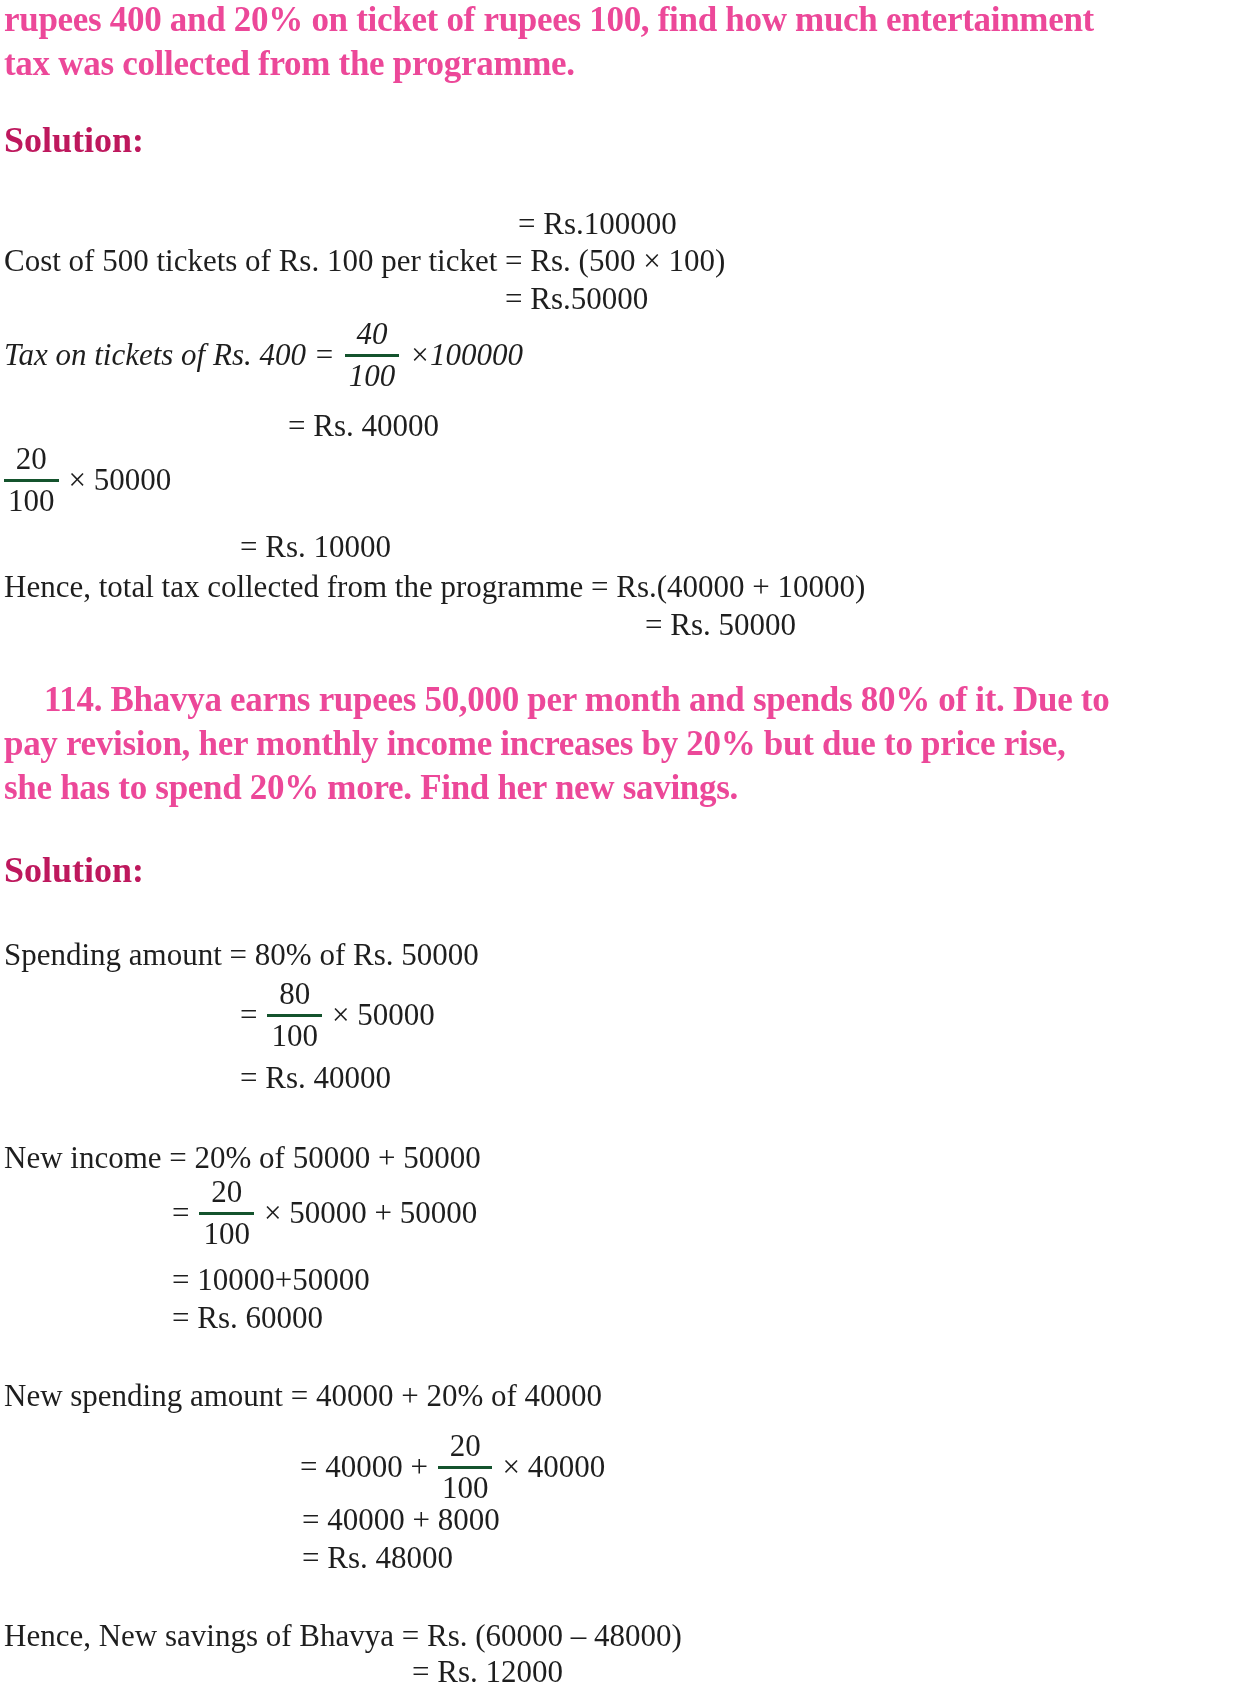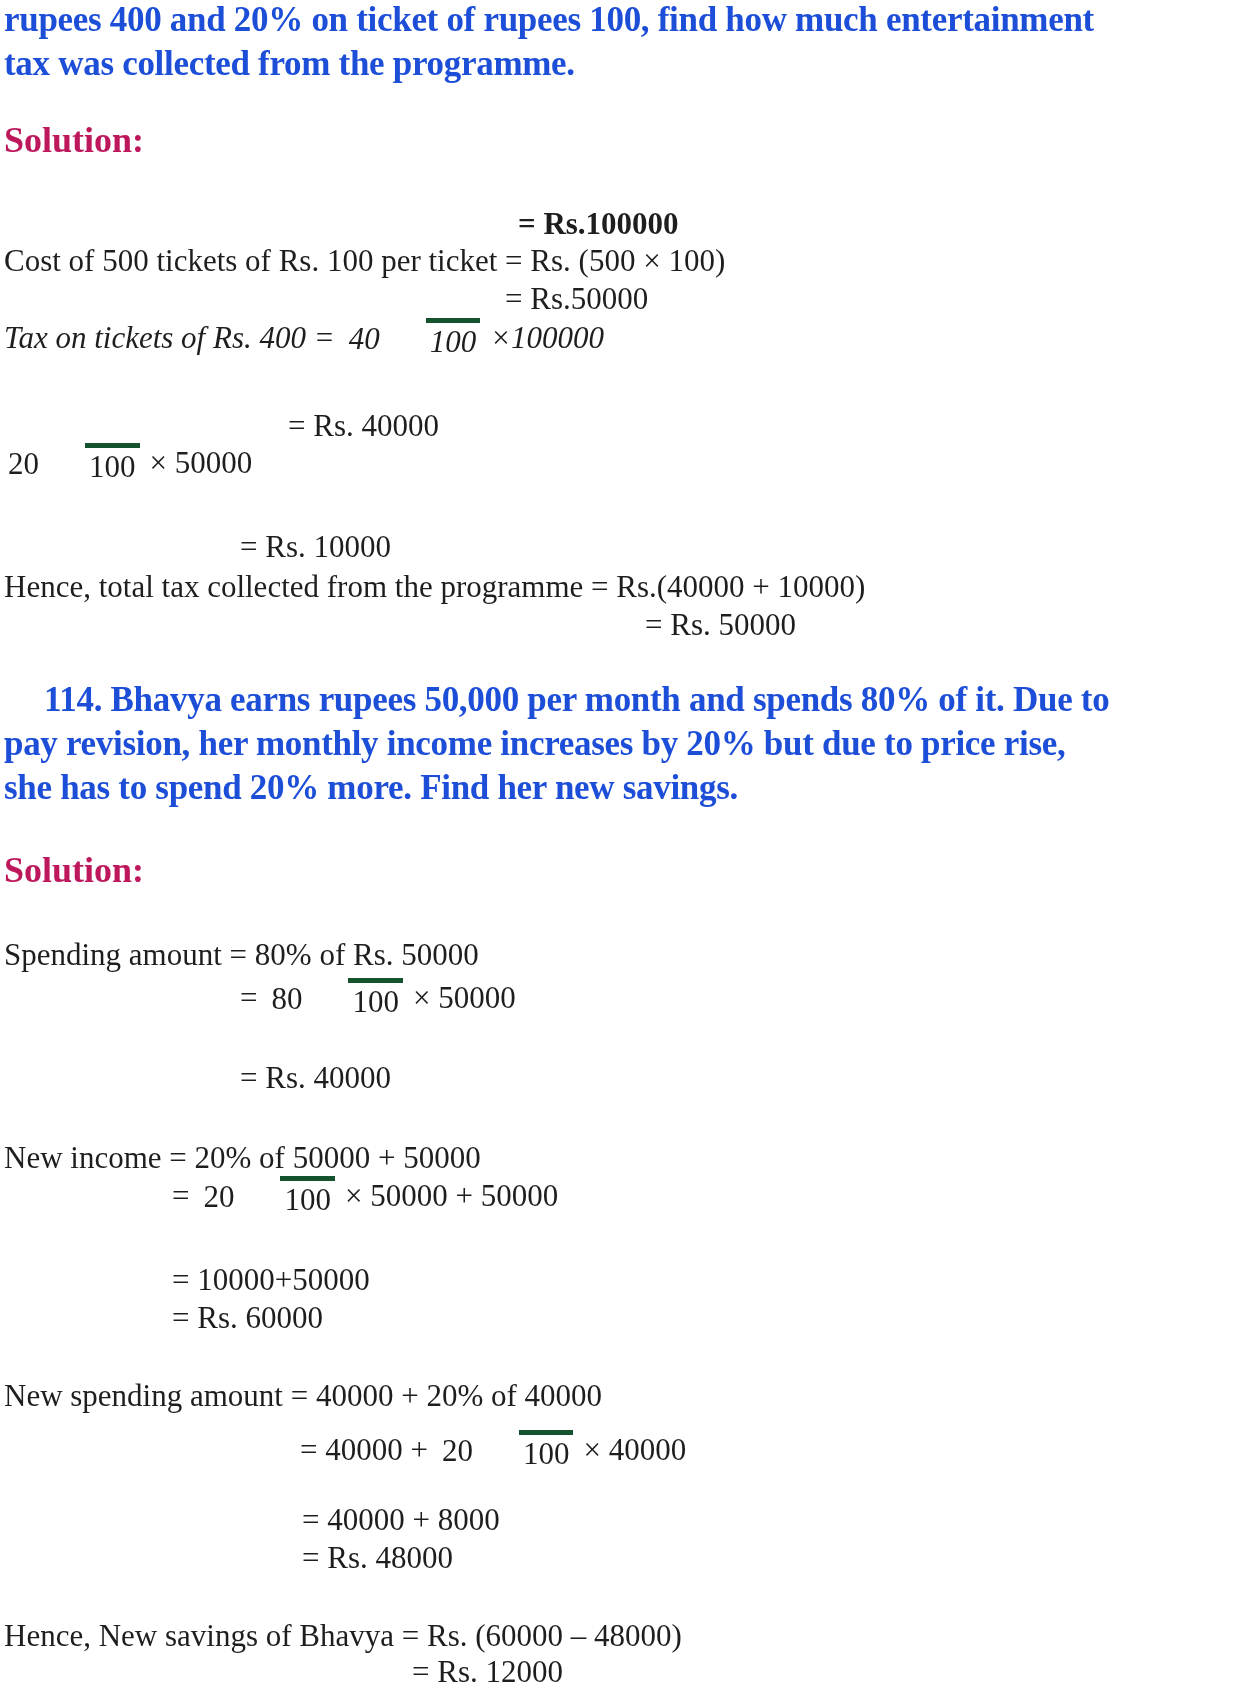--- a/index.html
+++ b/index.html
@@ -26,7 +26,7 @@
   .bold {
     font-weight: 700;
     font-size: 35px;
-    color: #1d4ed8;
+    color: #ec4899;
     letter-spacing: -0.3px;
   }
   .heading {

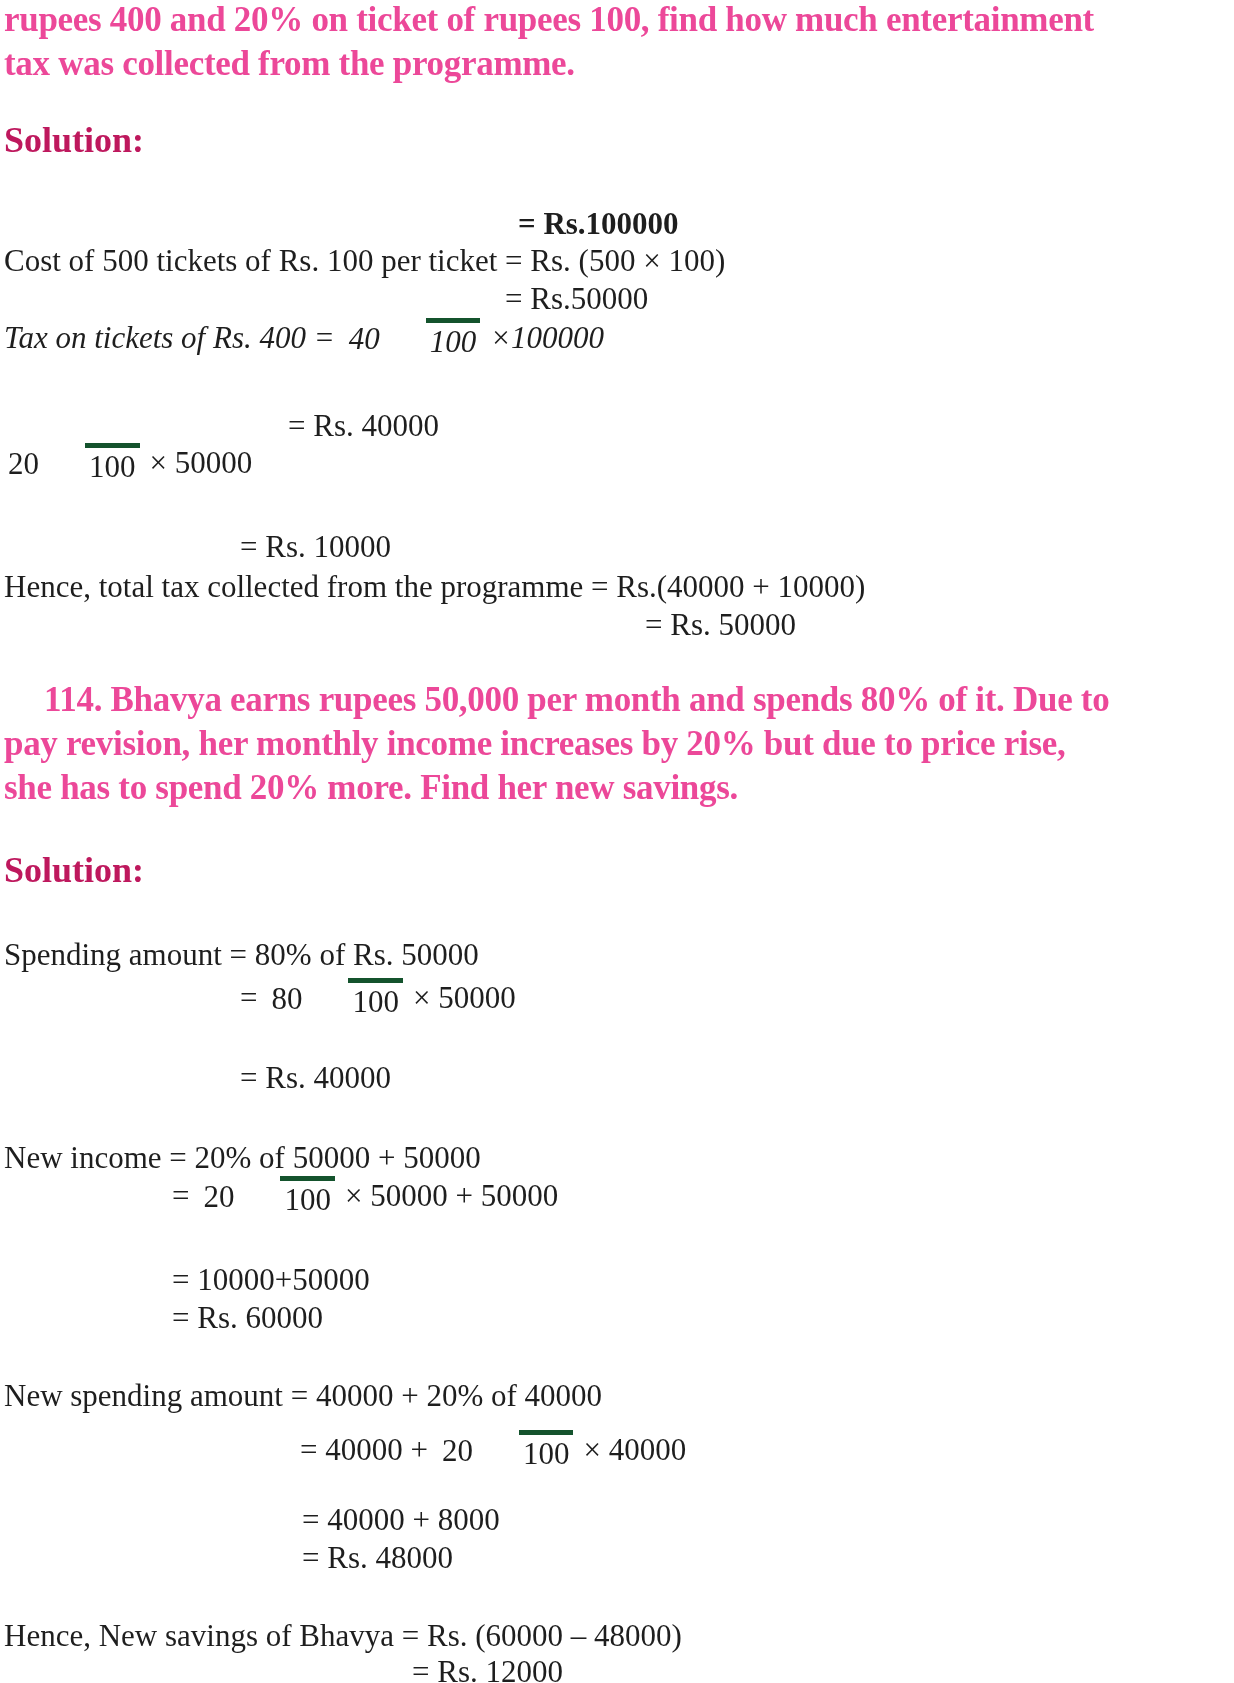--- a/index.html
+++ b/index.html
@@ -63,7 +63,7 @@
 
   <div class="line heading" style="left:4px; top:120px;">Solution:</div>
 
-  <div class="line" style="left:518px; top:206px;font-weight:bold;">= Rs.100000</div>
+  <div class="line" style="left:518px; top:206px;">= Rs.100000</div>
 
   <div class="line" style="left:4px; top:243px;">Cost of 500 tickets of Rs. 100 per ticket = Rs. (500 × 100)</div>
   <div class="line" style="left:505px; top:281px;">= Rs.50000</div>

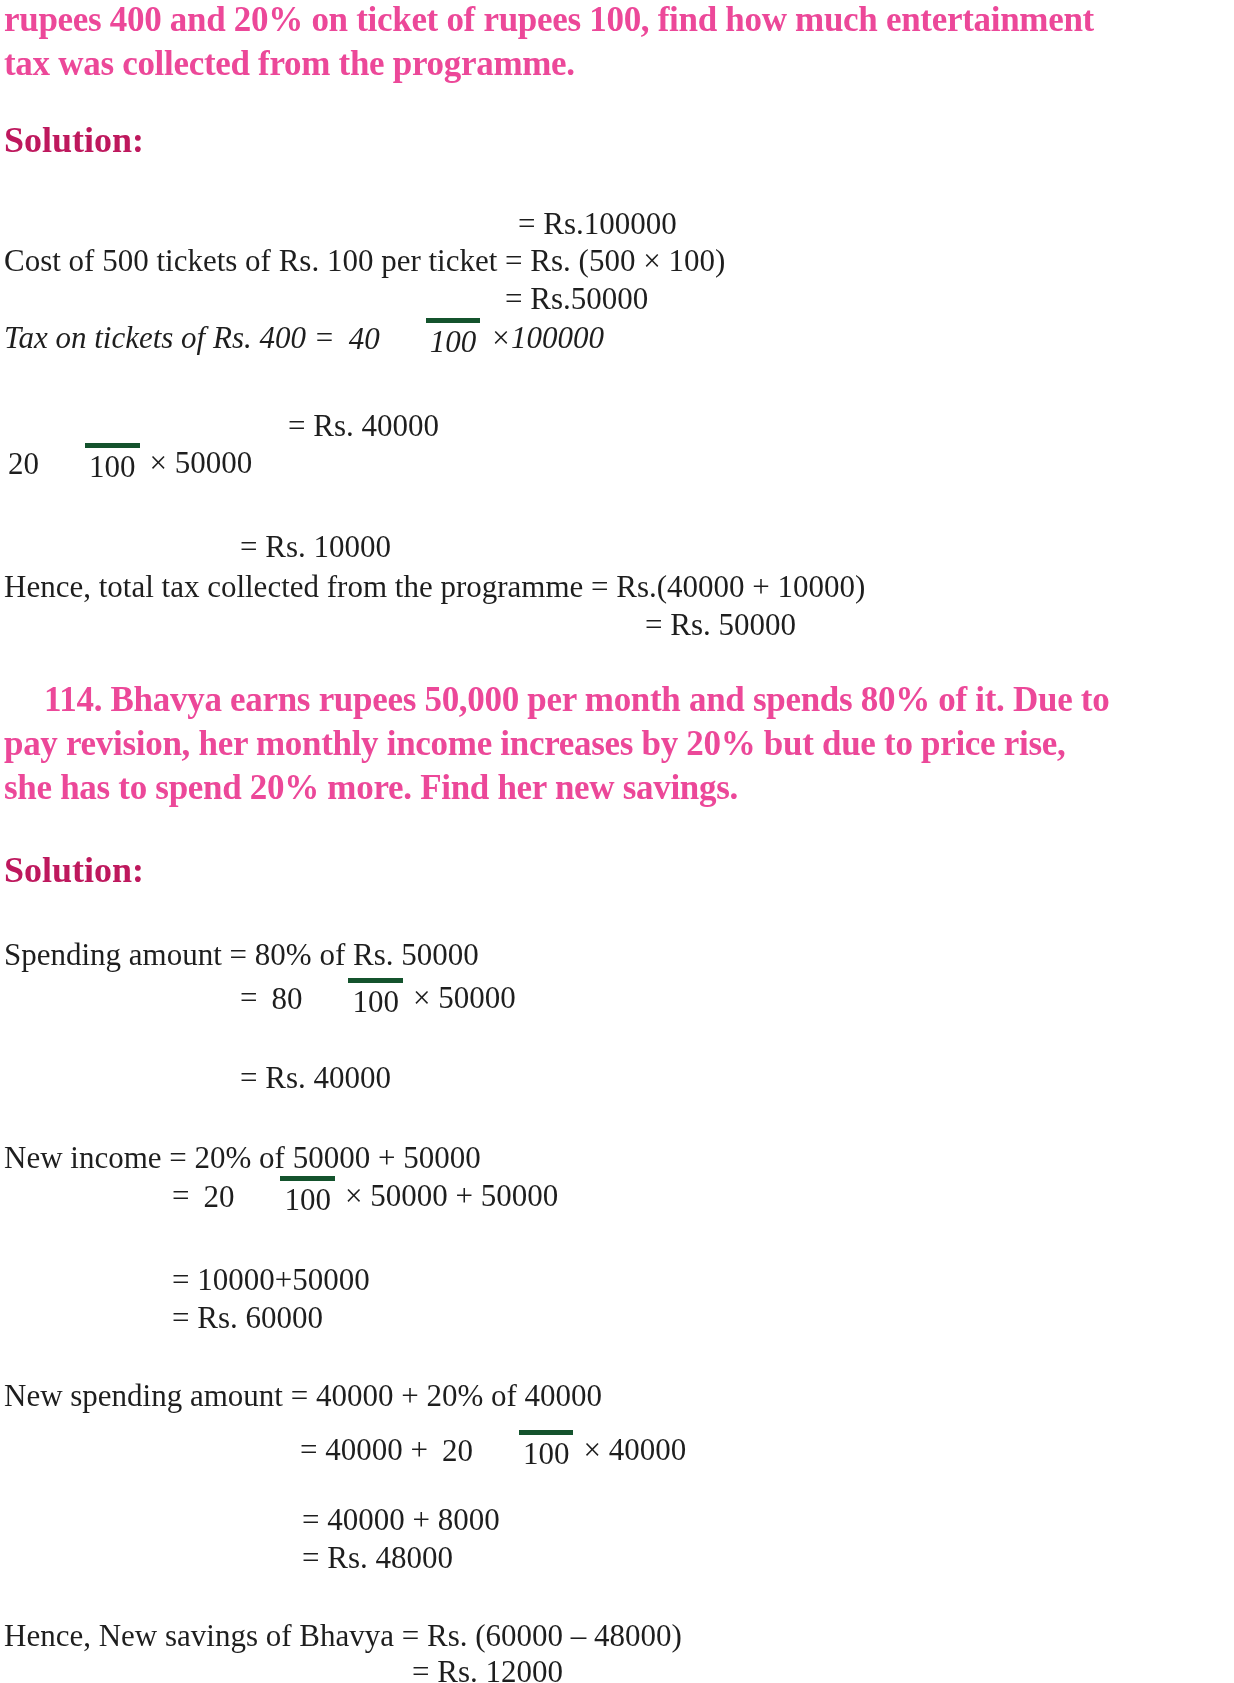--- a/index.html
+++ b/index.html
@@ -44,11 +44,10 @@
   }
   .frac {
     display: inline-flex;
-    flex-direction: row;
-    align-items: flex-end;
+    flex-direction: column;
+    align-items: center;
     text-align: center;
     line-height: 1.05;
-    gap: 42px;
   }
   .frac .num { padding: 0 4px 3px 4px; }
   .frac .den { border-top: 5px solid #14532d; padding: 3px 4px 0 4px; }

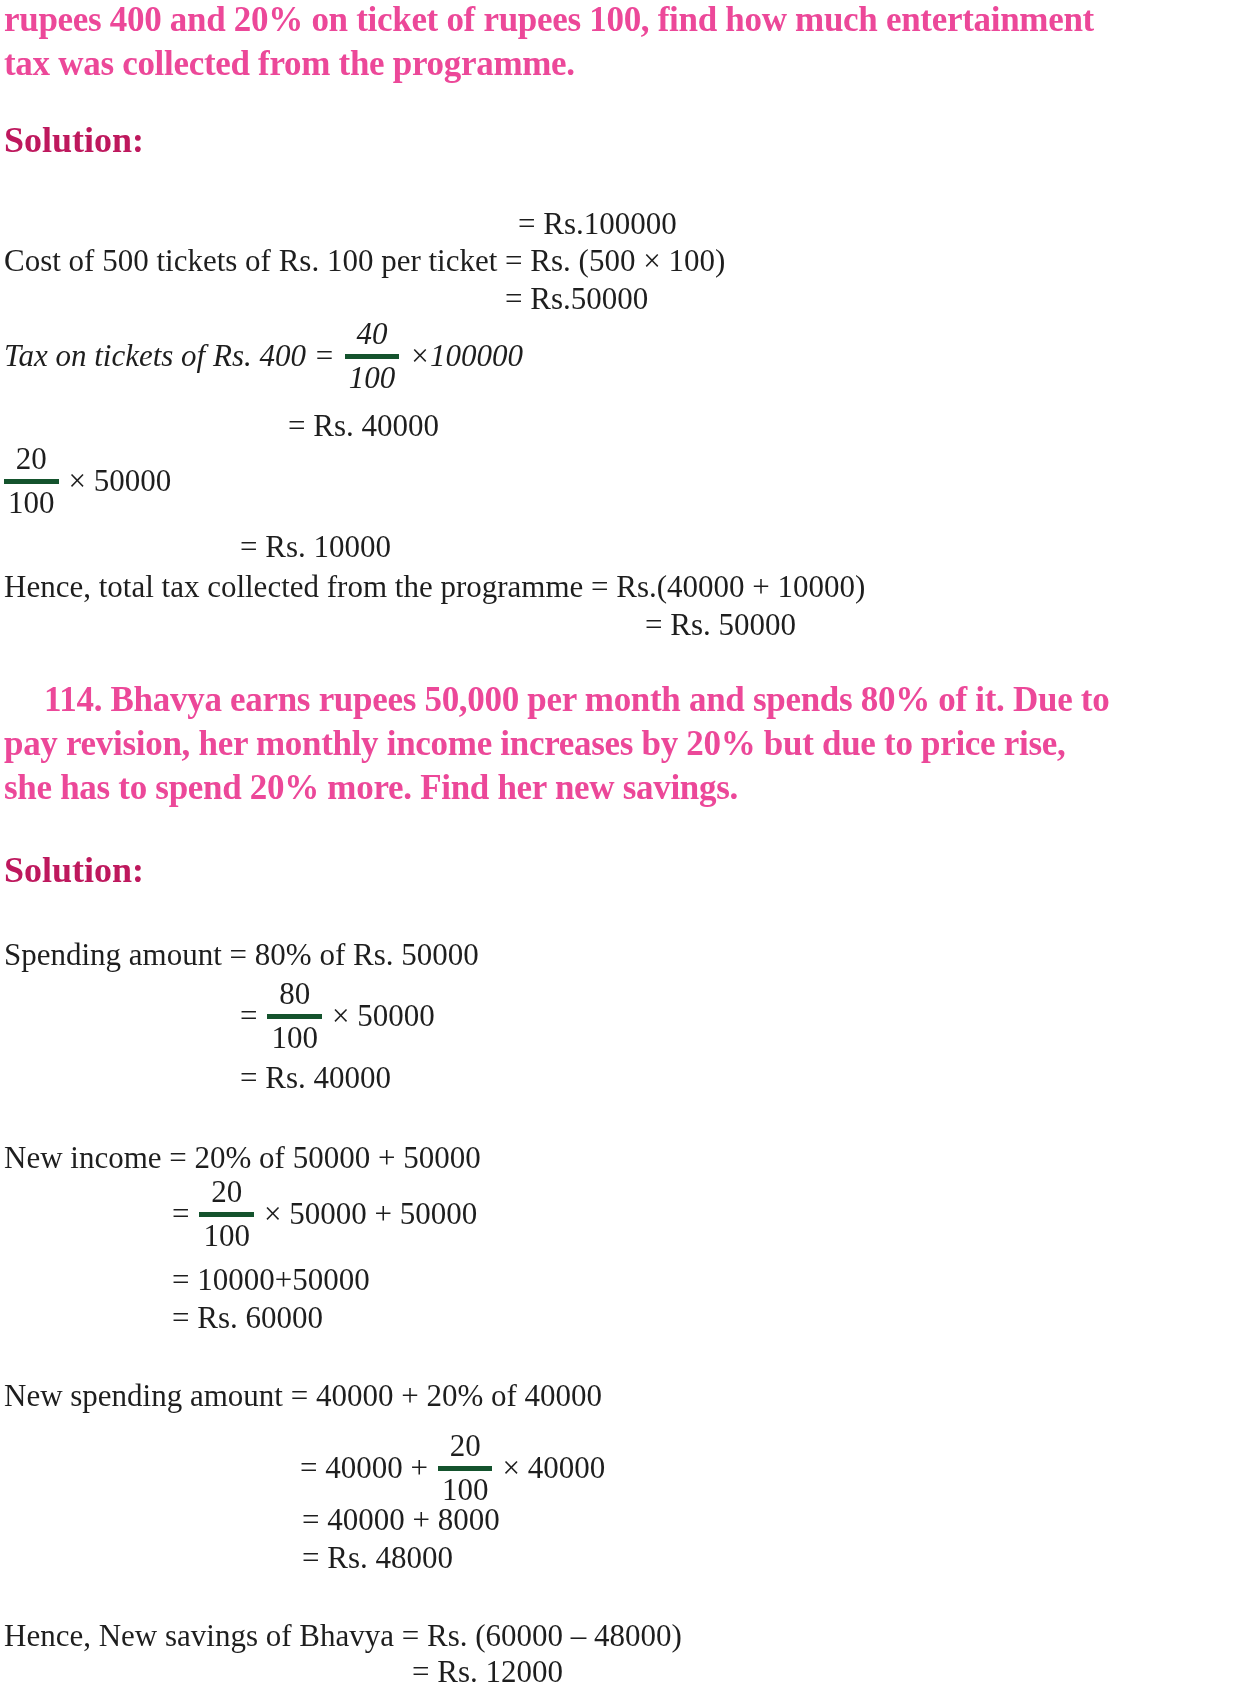--- a/index.html
+++ b/index.html
@@ -50,7 +50,7 @@
     line-height: 1.05;
   }
   .frac .num { padding: 0 4px 3px 4px; }
-  .frac .den { border-top: 5px solid #14532d; padding: 3px 4px 0 4px; }
+  .frac .den { border-top: 3px solid #14532d; padding: 3px 4px 0 4px; }
 </style>
 </head>
 <body>

